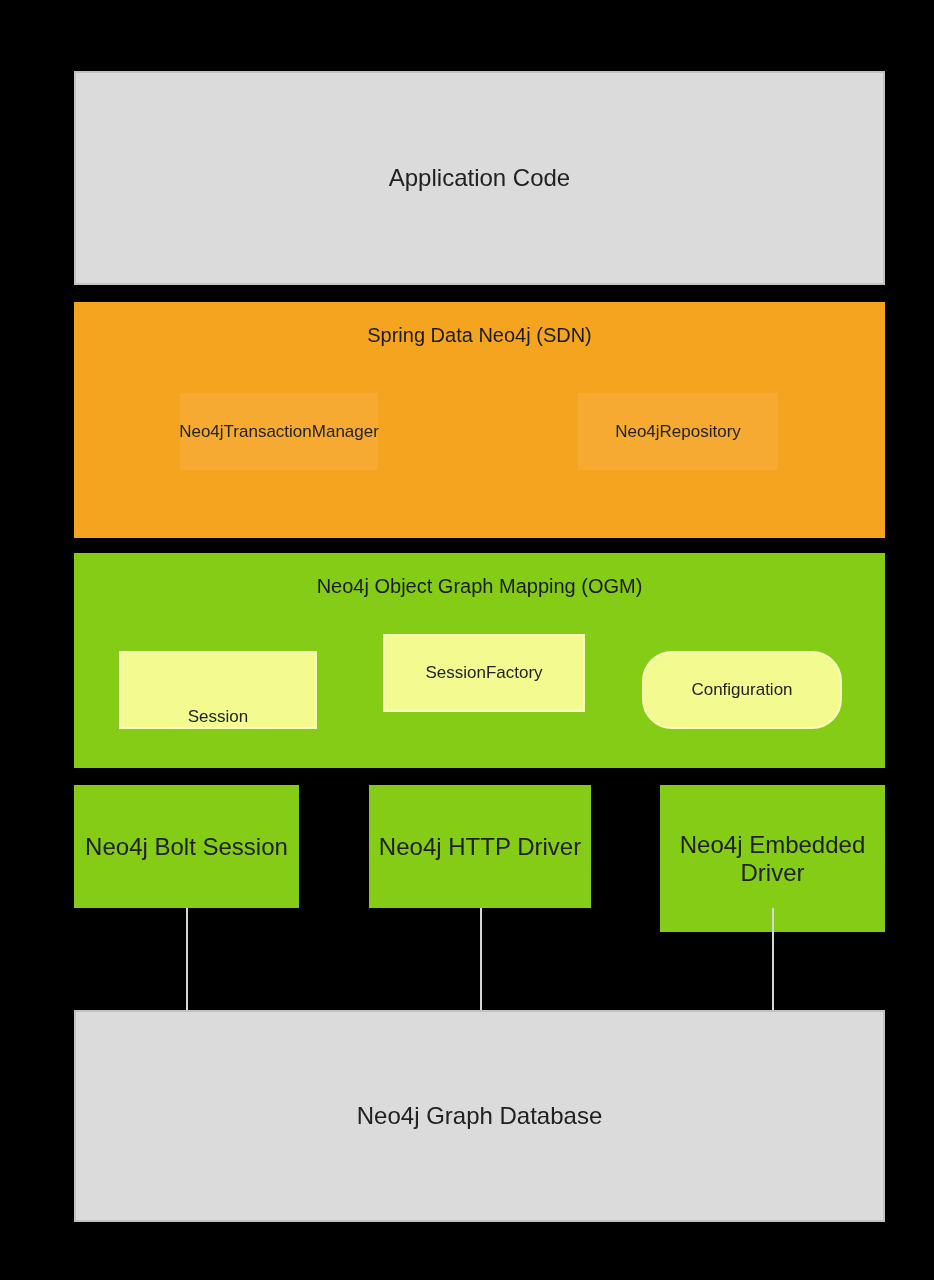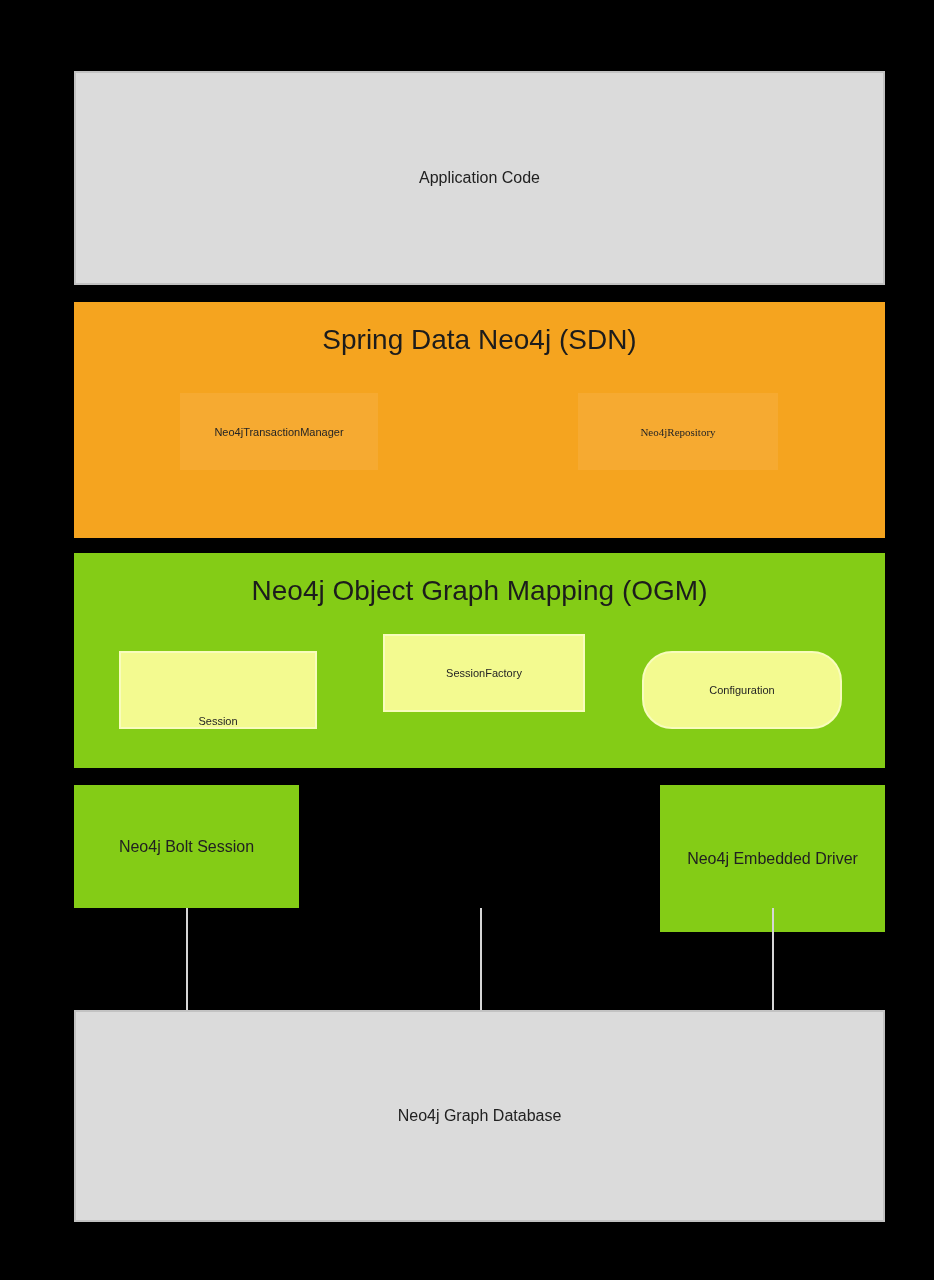--- a/index.html
+++ b/index.html
@@ -39,7 +39,7 @@
     font-size: 28px;
     color: #1c1c1c;
   }
-  .big-label { font-size: 16px; }
+  .big-label { font-size: 24px; }
   .sub-box {
     position: absolute;
     box-sizing: border-box;

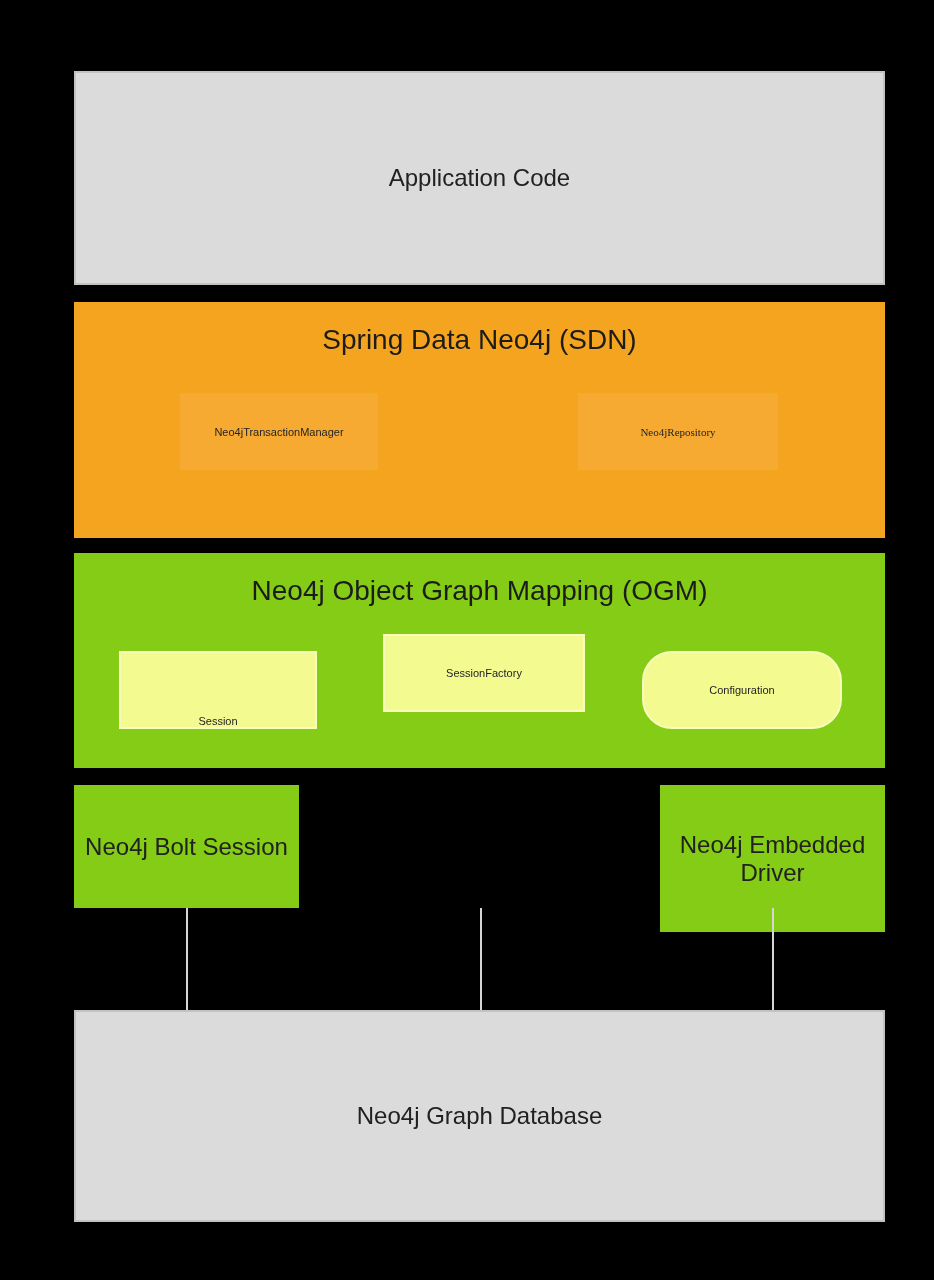--- a/index.html
+++ b/index.html
@@ -36,7 +36,7 @@
     left: 0;
     width: 100%;
     text-align: center;
-    font-size: 28px;
+    font-size: 20px;
     color: #1c1c1c;
   }
   .big-label { font-size: 24px; }

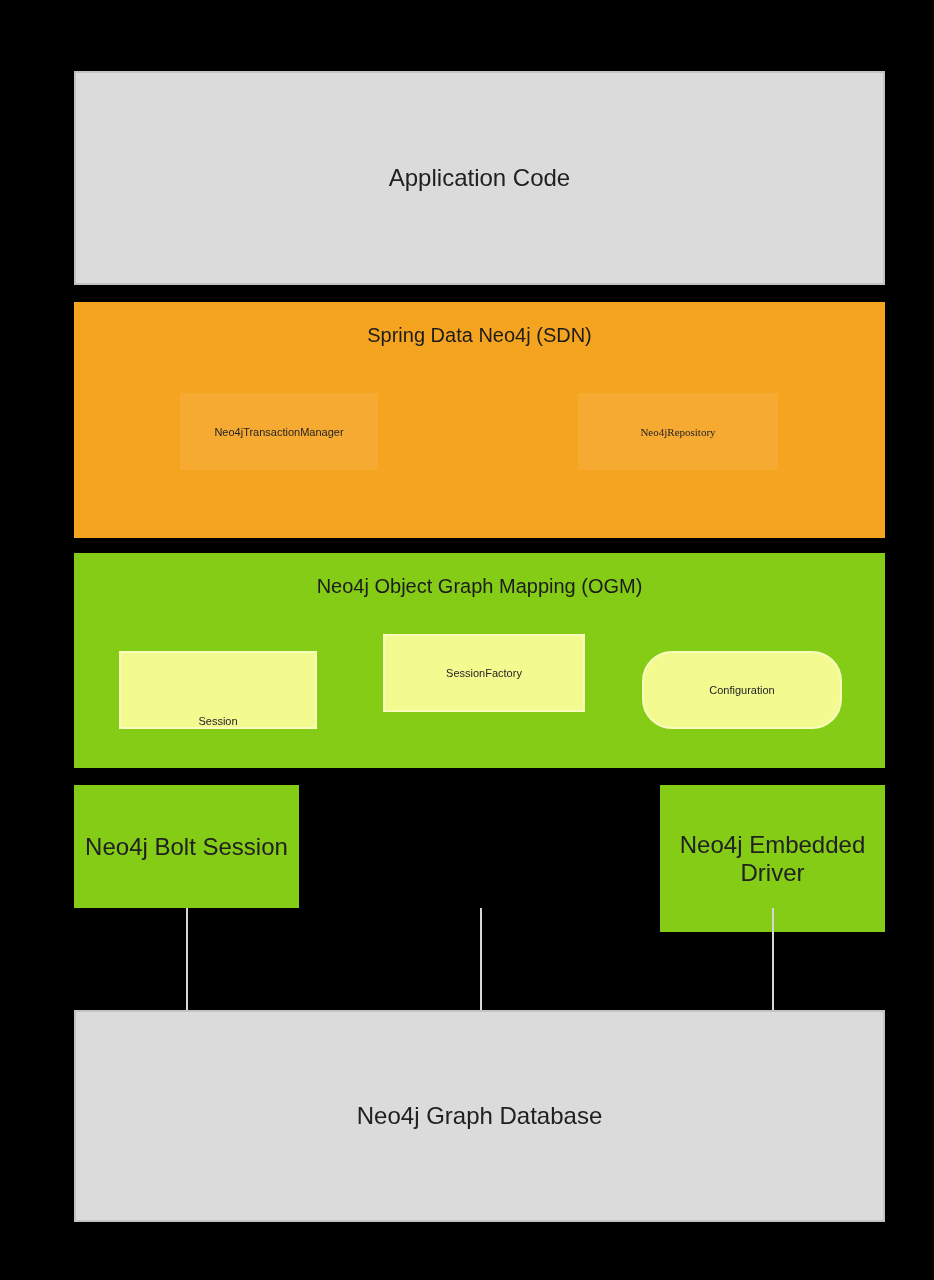--- a/index.html
+++ b/index.html
@@ -47,7 +47,7 @@
     align-items: center;
     justify-content: center;
     text-align: center;
-    font-size: 11px;
+    font-size: 17px;
     color: #242424;
   }
   .orange-sub { background: #f6aa31; }

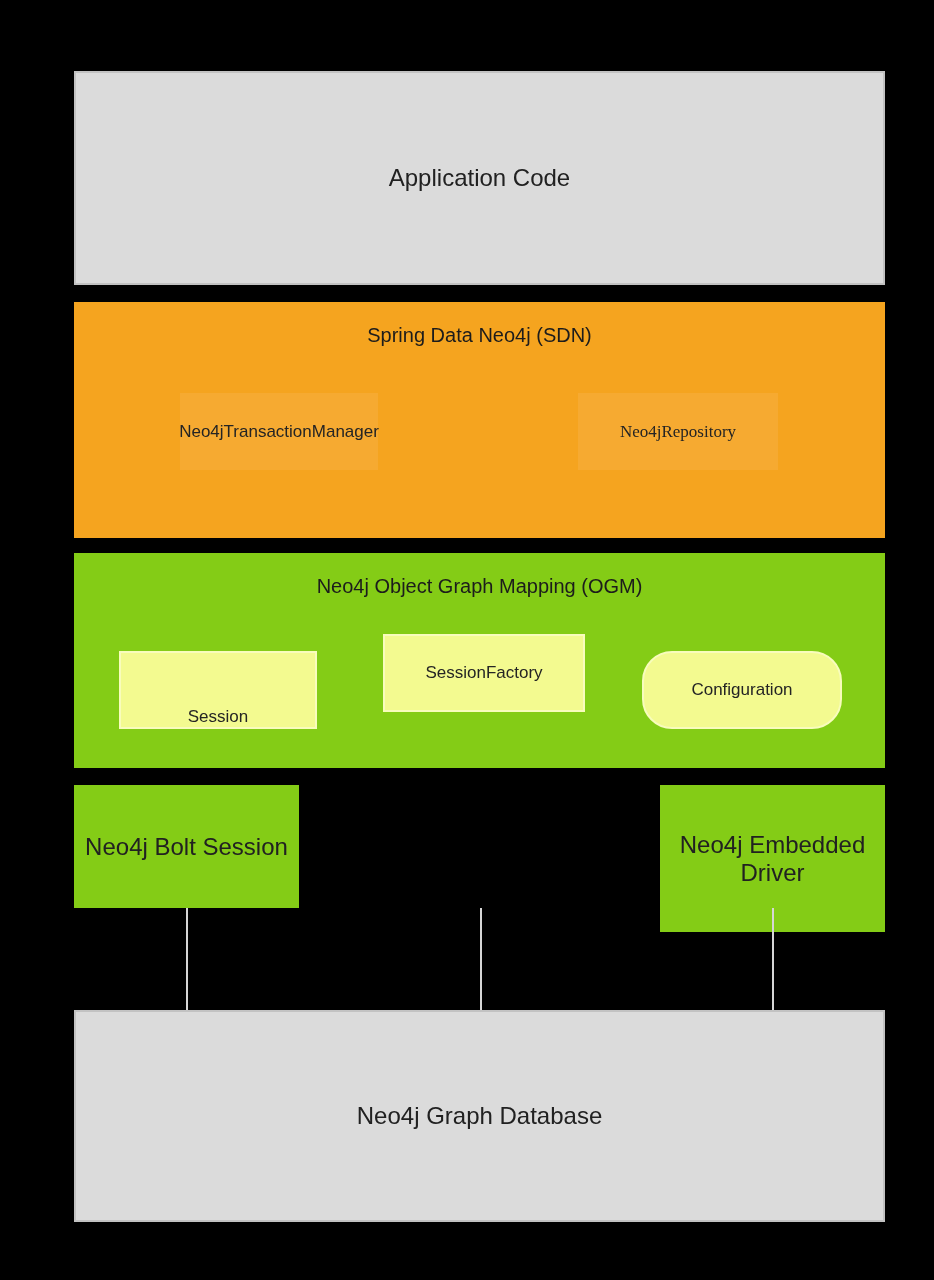--- a/index.html
+++ b/index.html
@@ -65,7 +65,7 @@
   #db-box   { left: 74px;  top: 1010px; width: 811px; height: 212px; }
 
   #sdn-sub-tm   { left: 106px; top: 91px; width: 198px; height: 77px; }
-  #sdn-sub-repo { left: 504px; top: 91px; width: 200px; height: 77px; font-family: Liberation Serif, serif; }
+  #sdn-sub-repo { left: 504px; top: 91px; width: 200px; height: 77px; }
 
   #ogm-sub-session { left: 45px;  top: 98px; width: 198px; height: 78px; align-items: flex-end; }
   #ogm-sub-factory { left: 309px; top: 81px; width: 202px; height: 78px; }

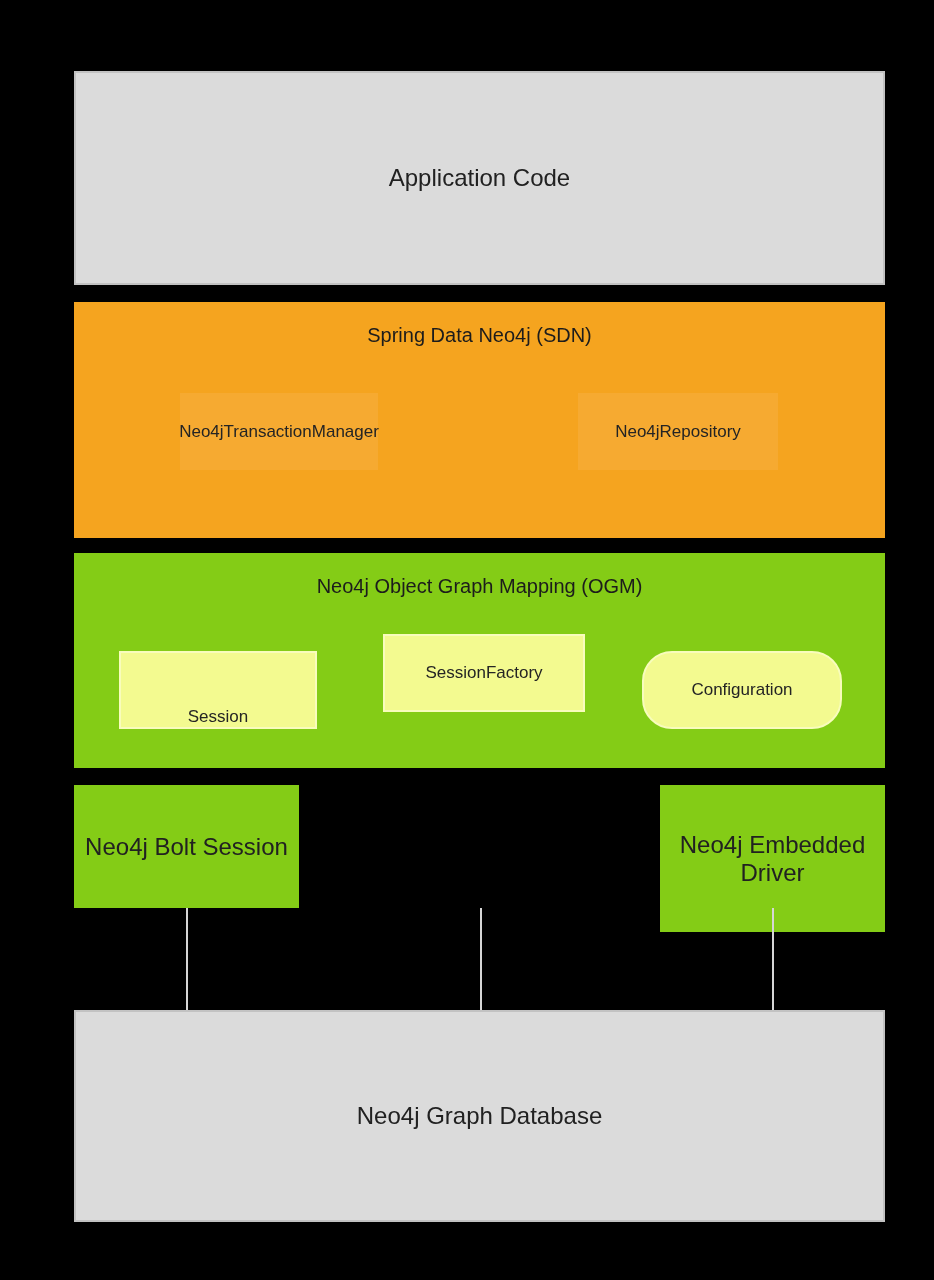--- a/index.html
+++ b/index.html
@@ -117,6 +117,9 @@
   <div id="bolt-box" class="box green-box">
     <span class="big-label">Neo4j Bolt Session</span>
   </div>
+  <div id="http-box" class="box green-box">
+    <span class="big-label">Neo4j HTTP Driver</span>
+  </div>
   <div id="embedded-box" class="box green-box">
     <span class="big-label">Neo4j Embedded Driver</span>
   </div>

